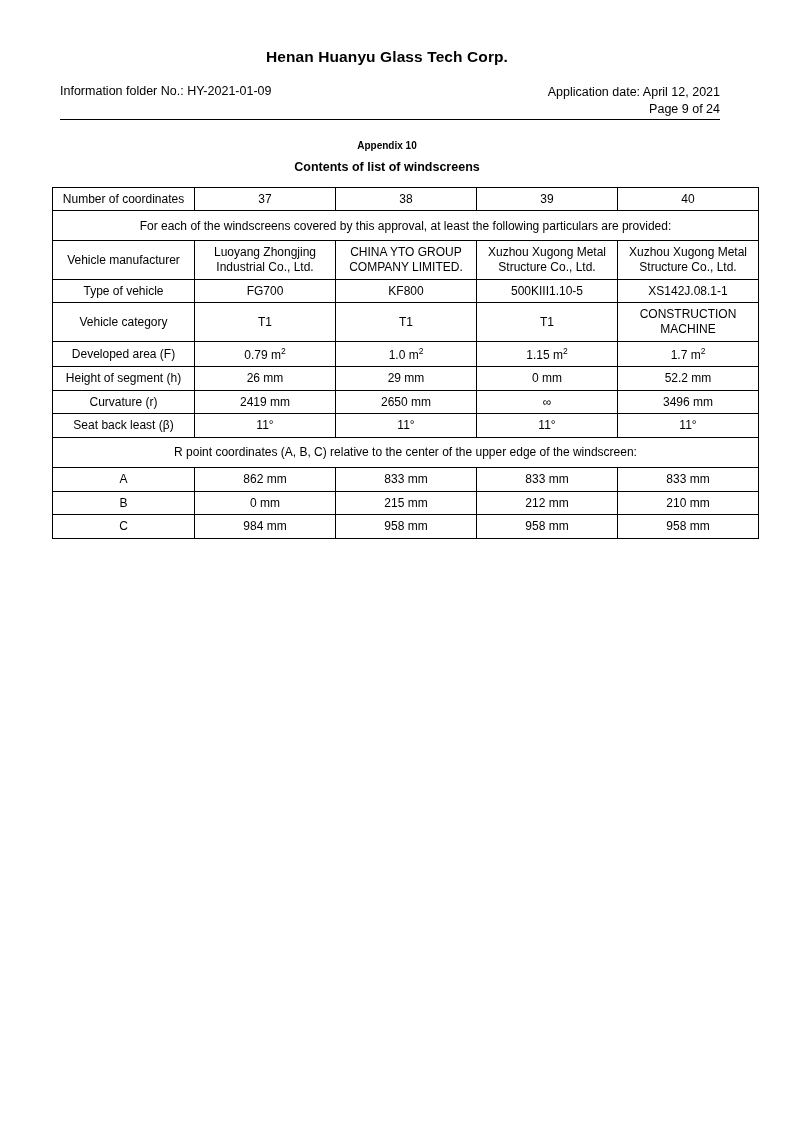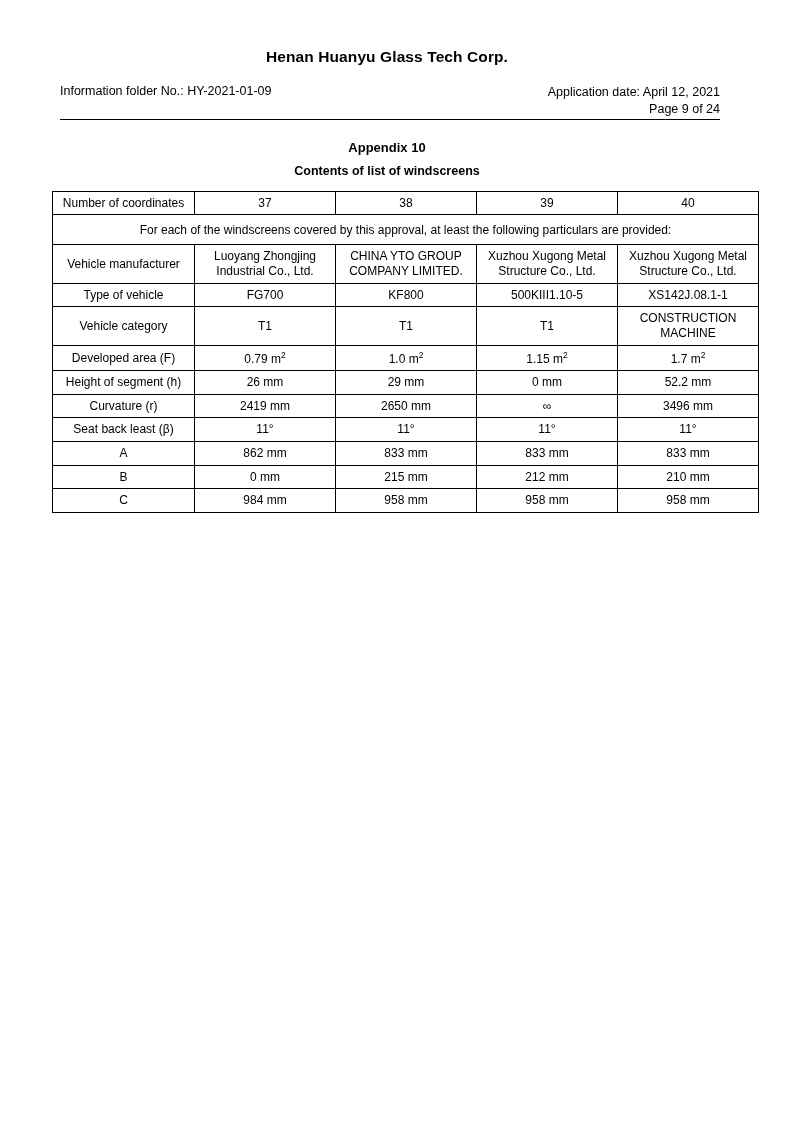--- a/index.html
+++ b/index.html
@@ -52,7 +52,7 @@
   .appendix-title {
     text-align: center;
     font-weight: bold;
-    font-size: 13px;
+    font-size: 10px;
     margin-top: 20px;
   }
   .appendix-sub {

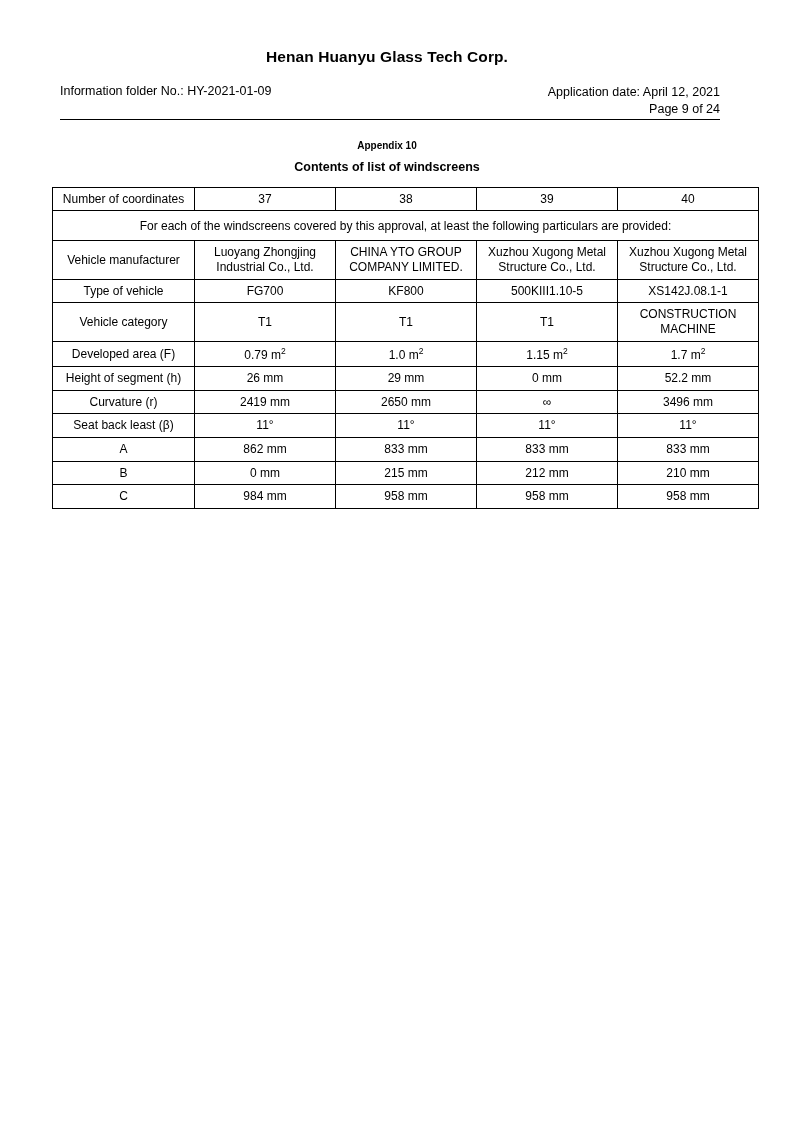--- a/index.html
+++ b/index.html
@@ -185,6 +185,9 @@
         <td class="val">11°</td>
       </tr>
 
+      <tr>
+        <td class="full" colspan="5">R point coordinates (A, B, C) relative to the center of the upper edge of the windscreen:</td>
+      </tr>
 
       <tr>
         <td class="label">A</td>

